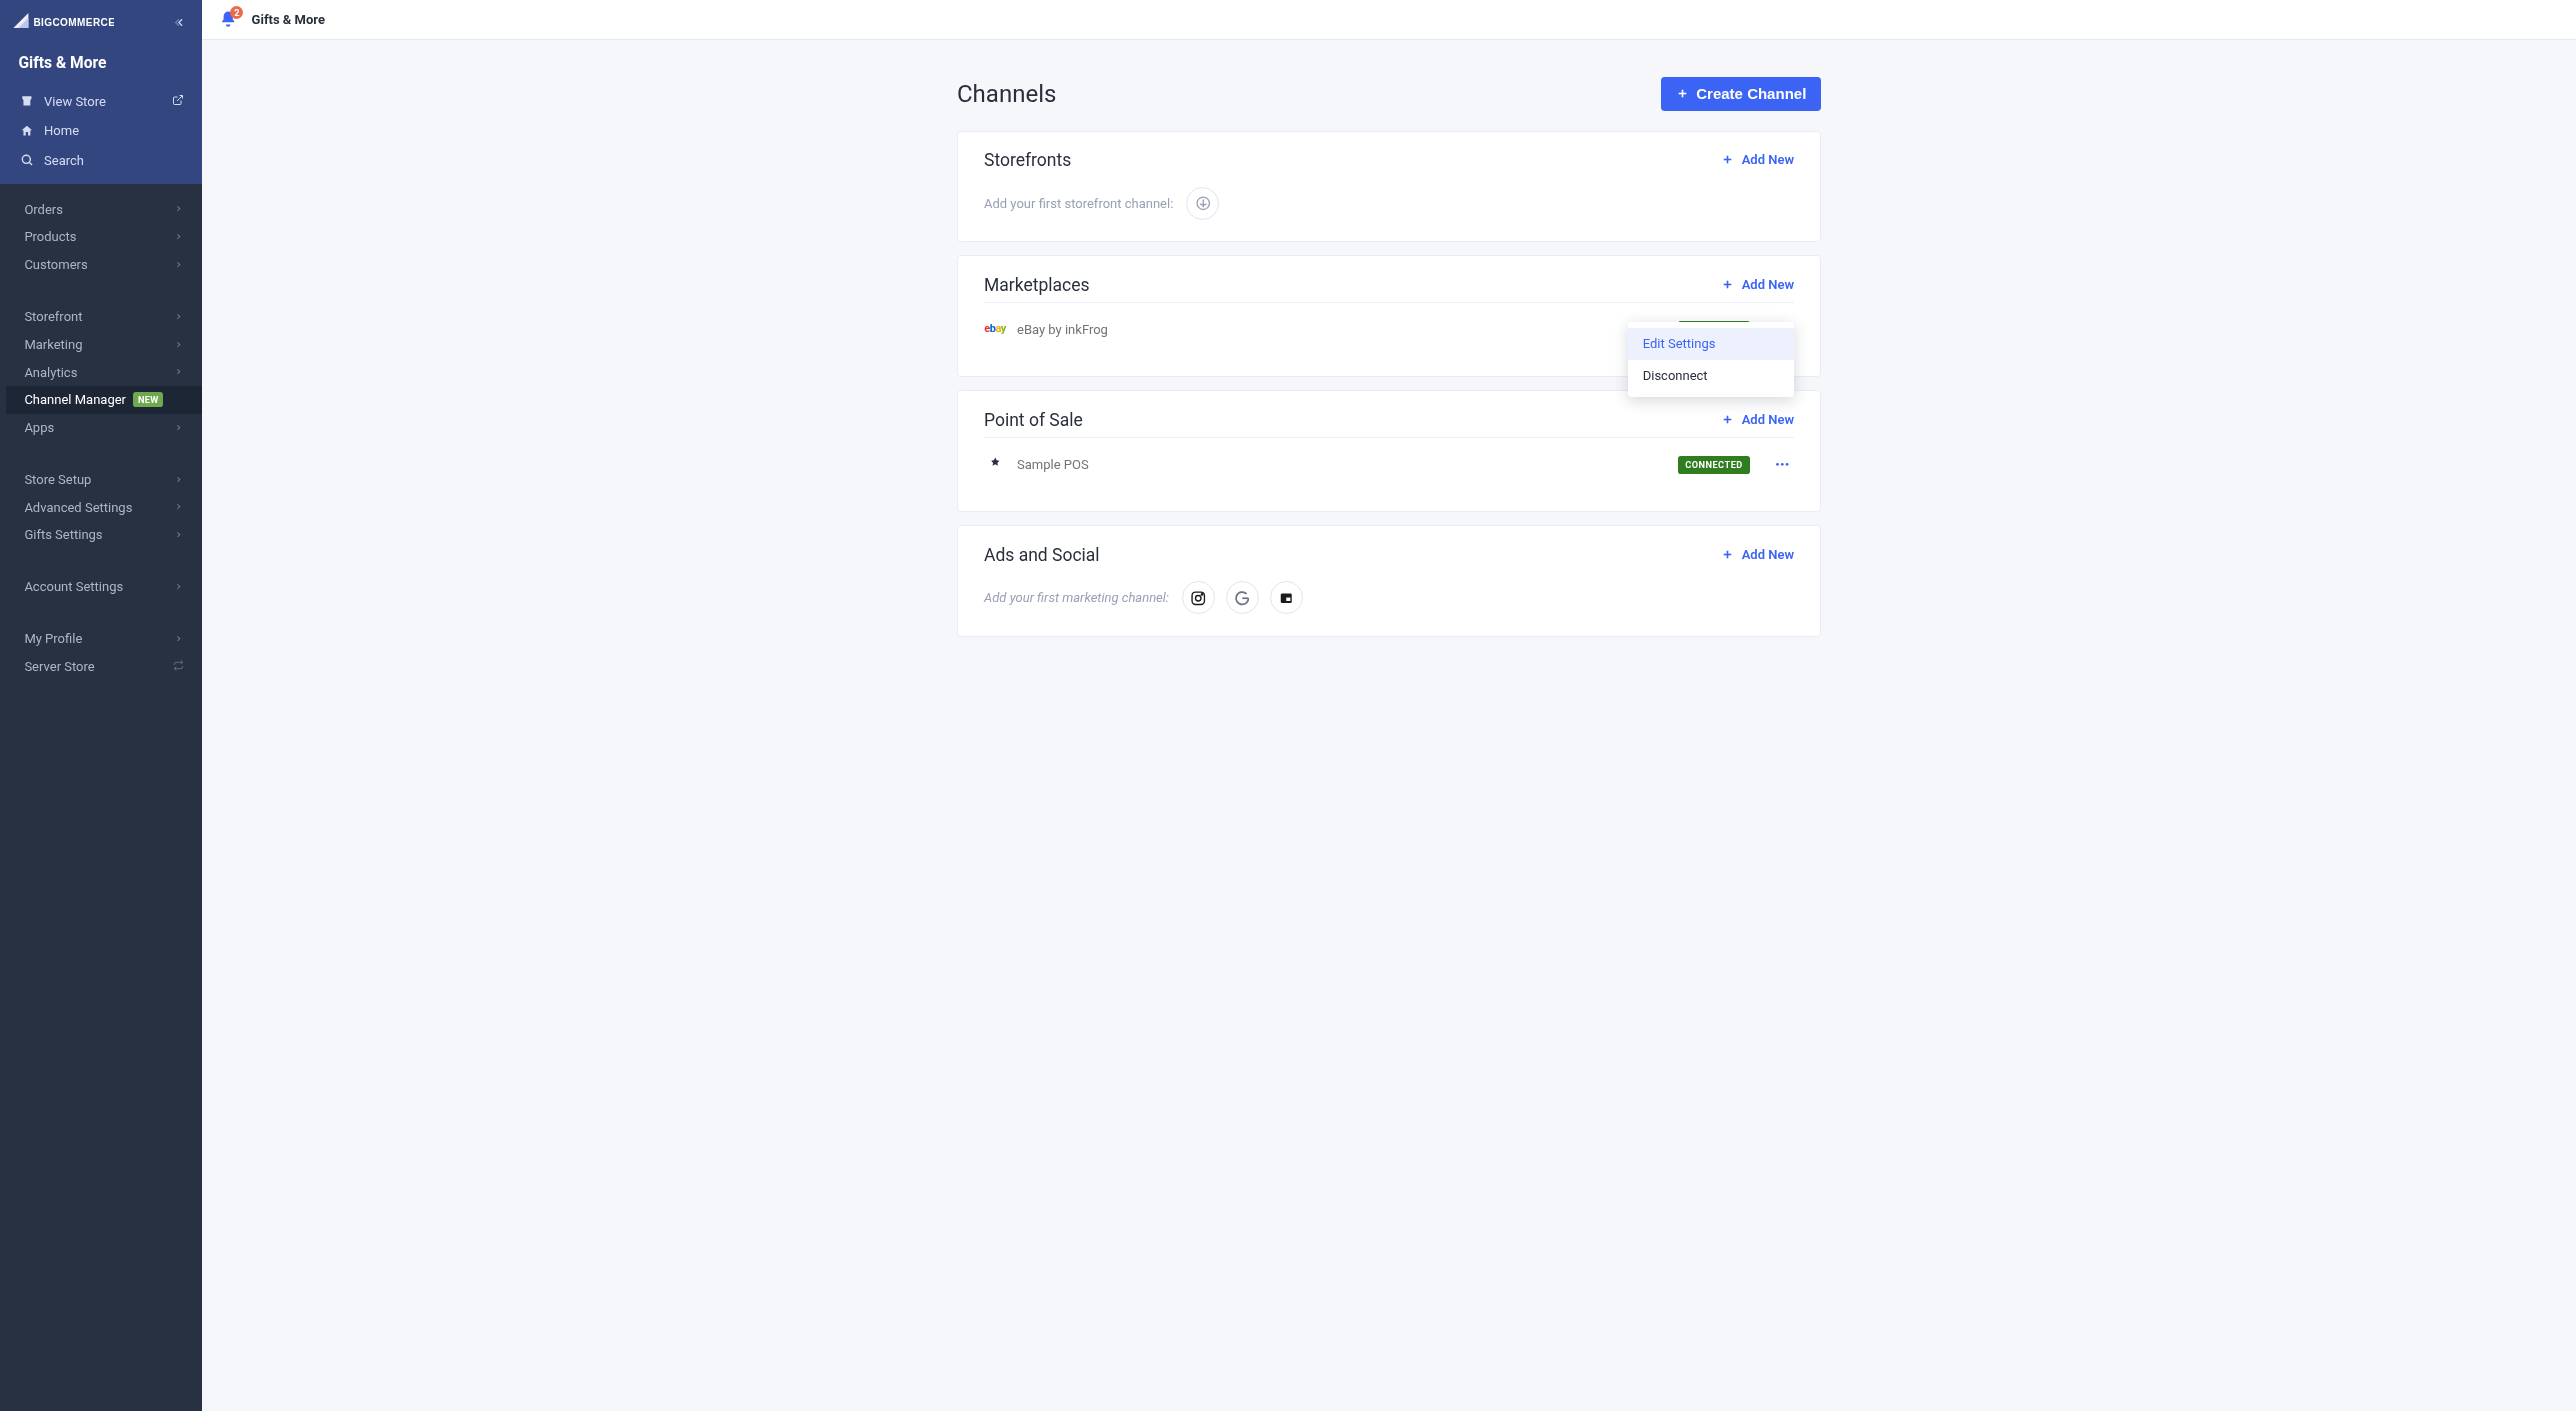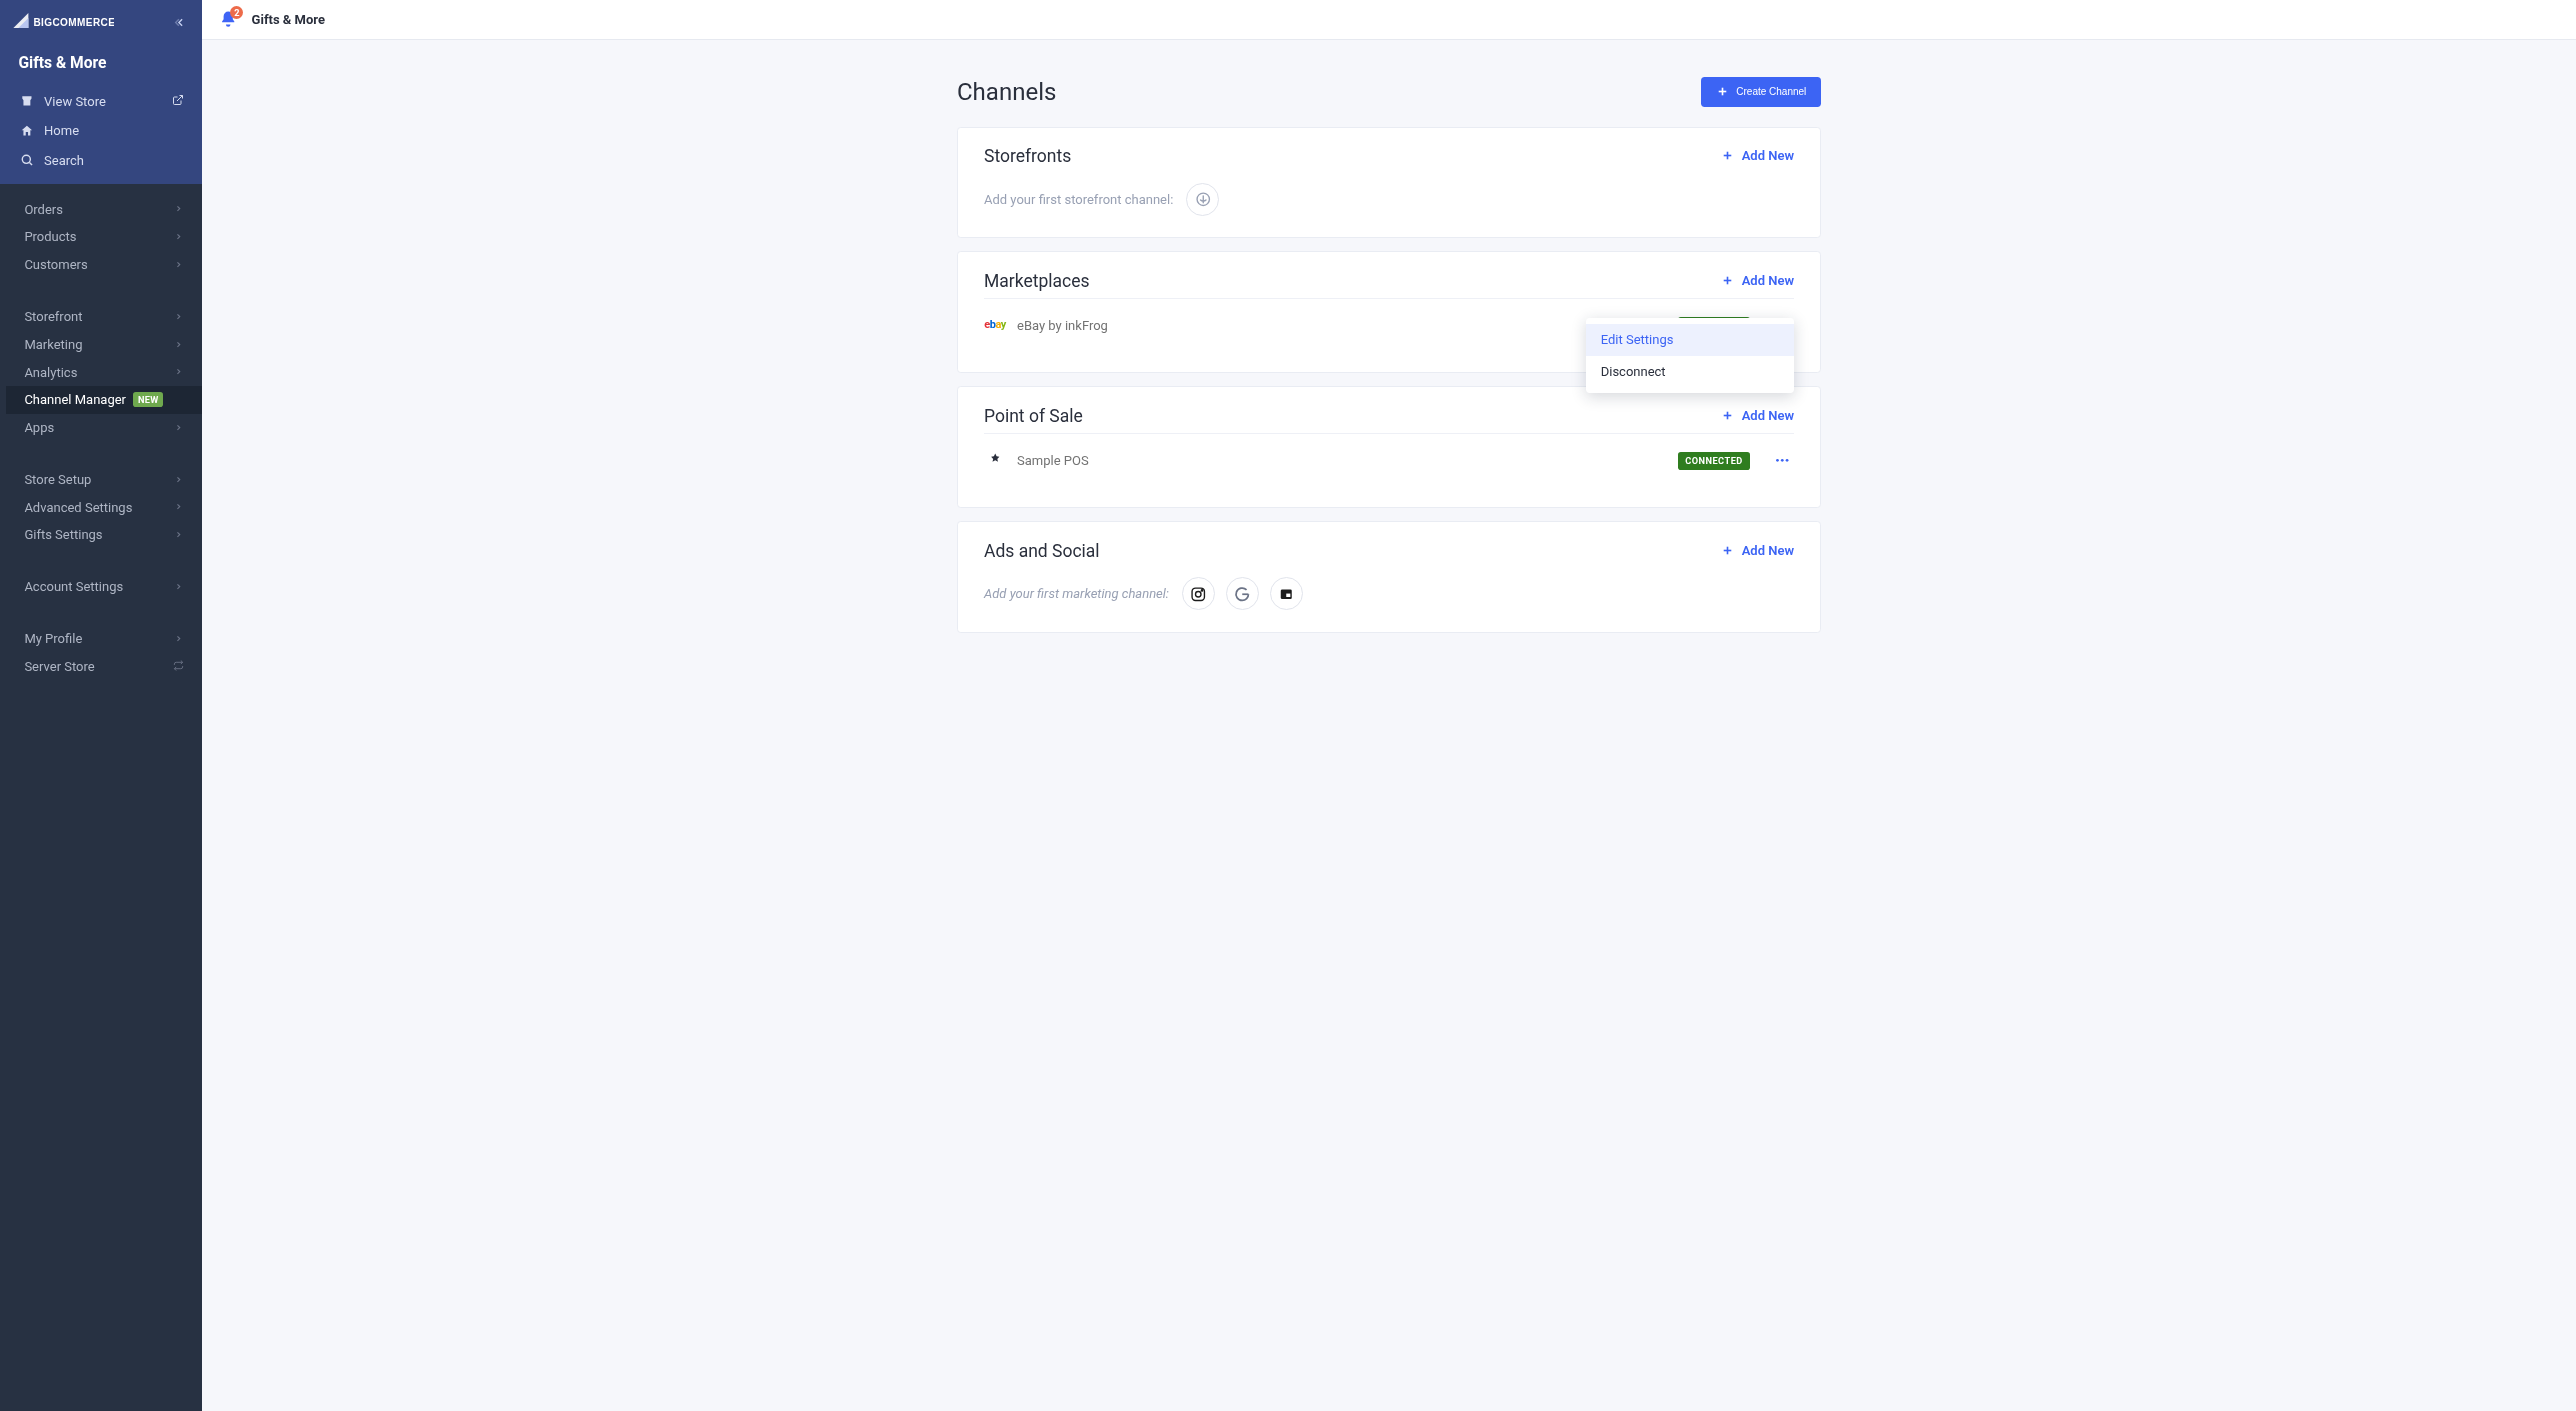--- a/index.html
+++ b/index.html
@@ -39,7 +39,7 @@
     .content-inner { max-width: 864px; margin: 0 auto; }
     .page-header { display: flex; align-items: center; justify-content: space-between; margin-bottom: 20px; }
     .page-title { font-size: 24px; font-weight: 400; color: #2a2f3c; }
-    .btn-primary { background: #3c64f4; color: #fff; border: none; border-radius: 3.7px; padding: 8.3px 14.7px; font-size: 10px; font-weight: 400; display: flex; align-items: center; cursor: pointer; }
+    .btn-primary { background: #3c64f4; color: #fff; border: none; border-radius: 3.7px; padding: 8.3px 14.7px; font-size: 15px; font-weight: 700; display: flex; align-items: center; cursor: pointer; }
     .btn-primary .plus { margin-right: 7.3px; display: flex; }
 
     .card { background: #fff; border: 0.9px solid #e9ecf3; border-radius: 3.7px; margin-bottom: 13px; padding: 18.4px 26px 20px; position: relative; }

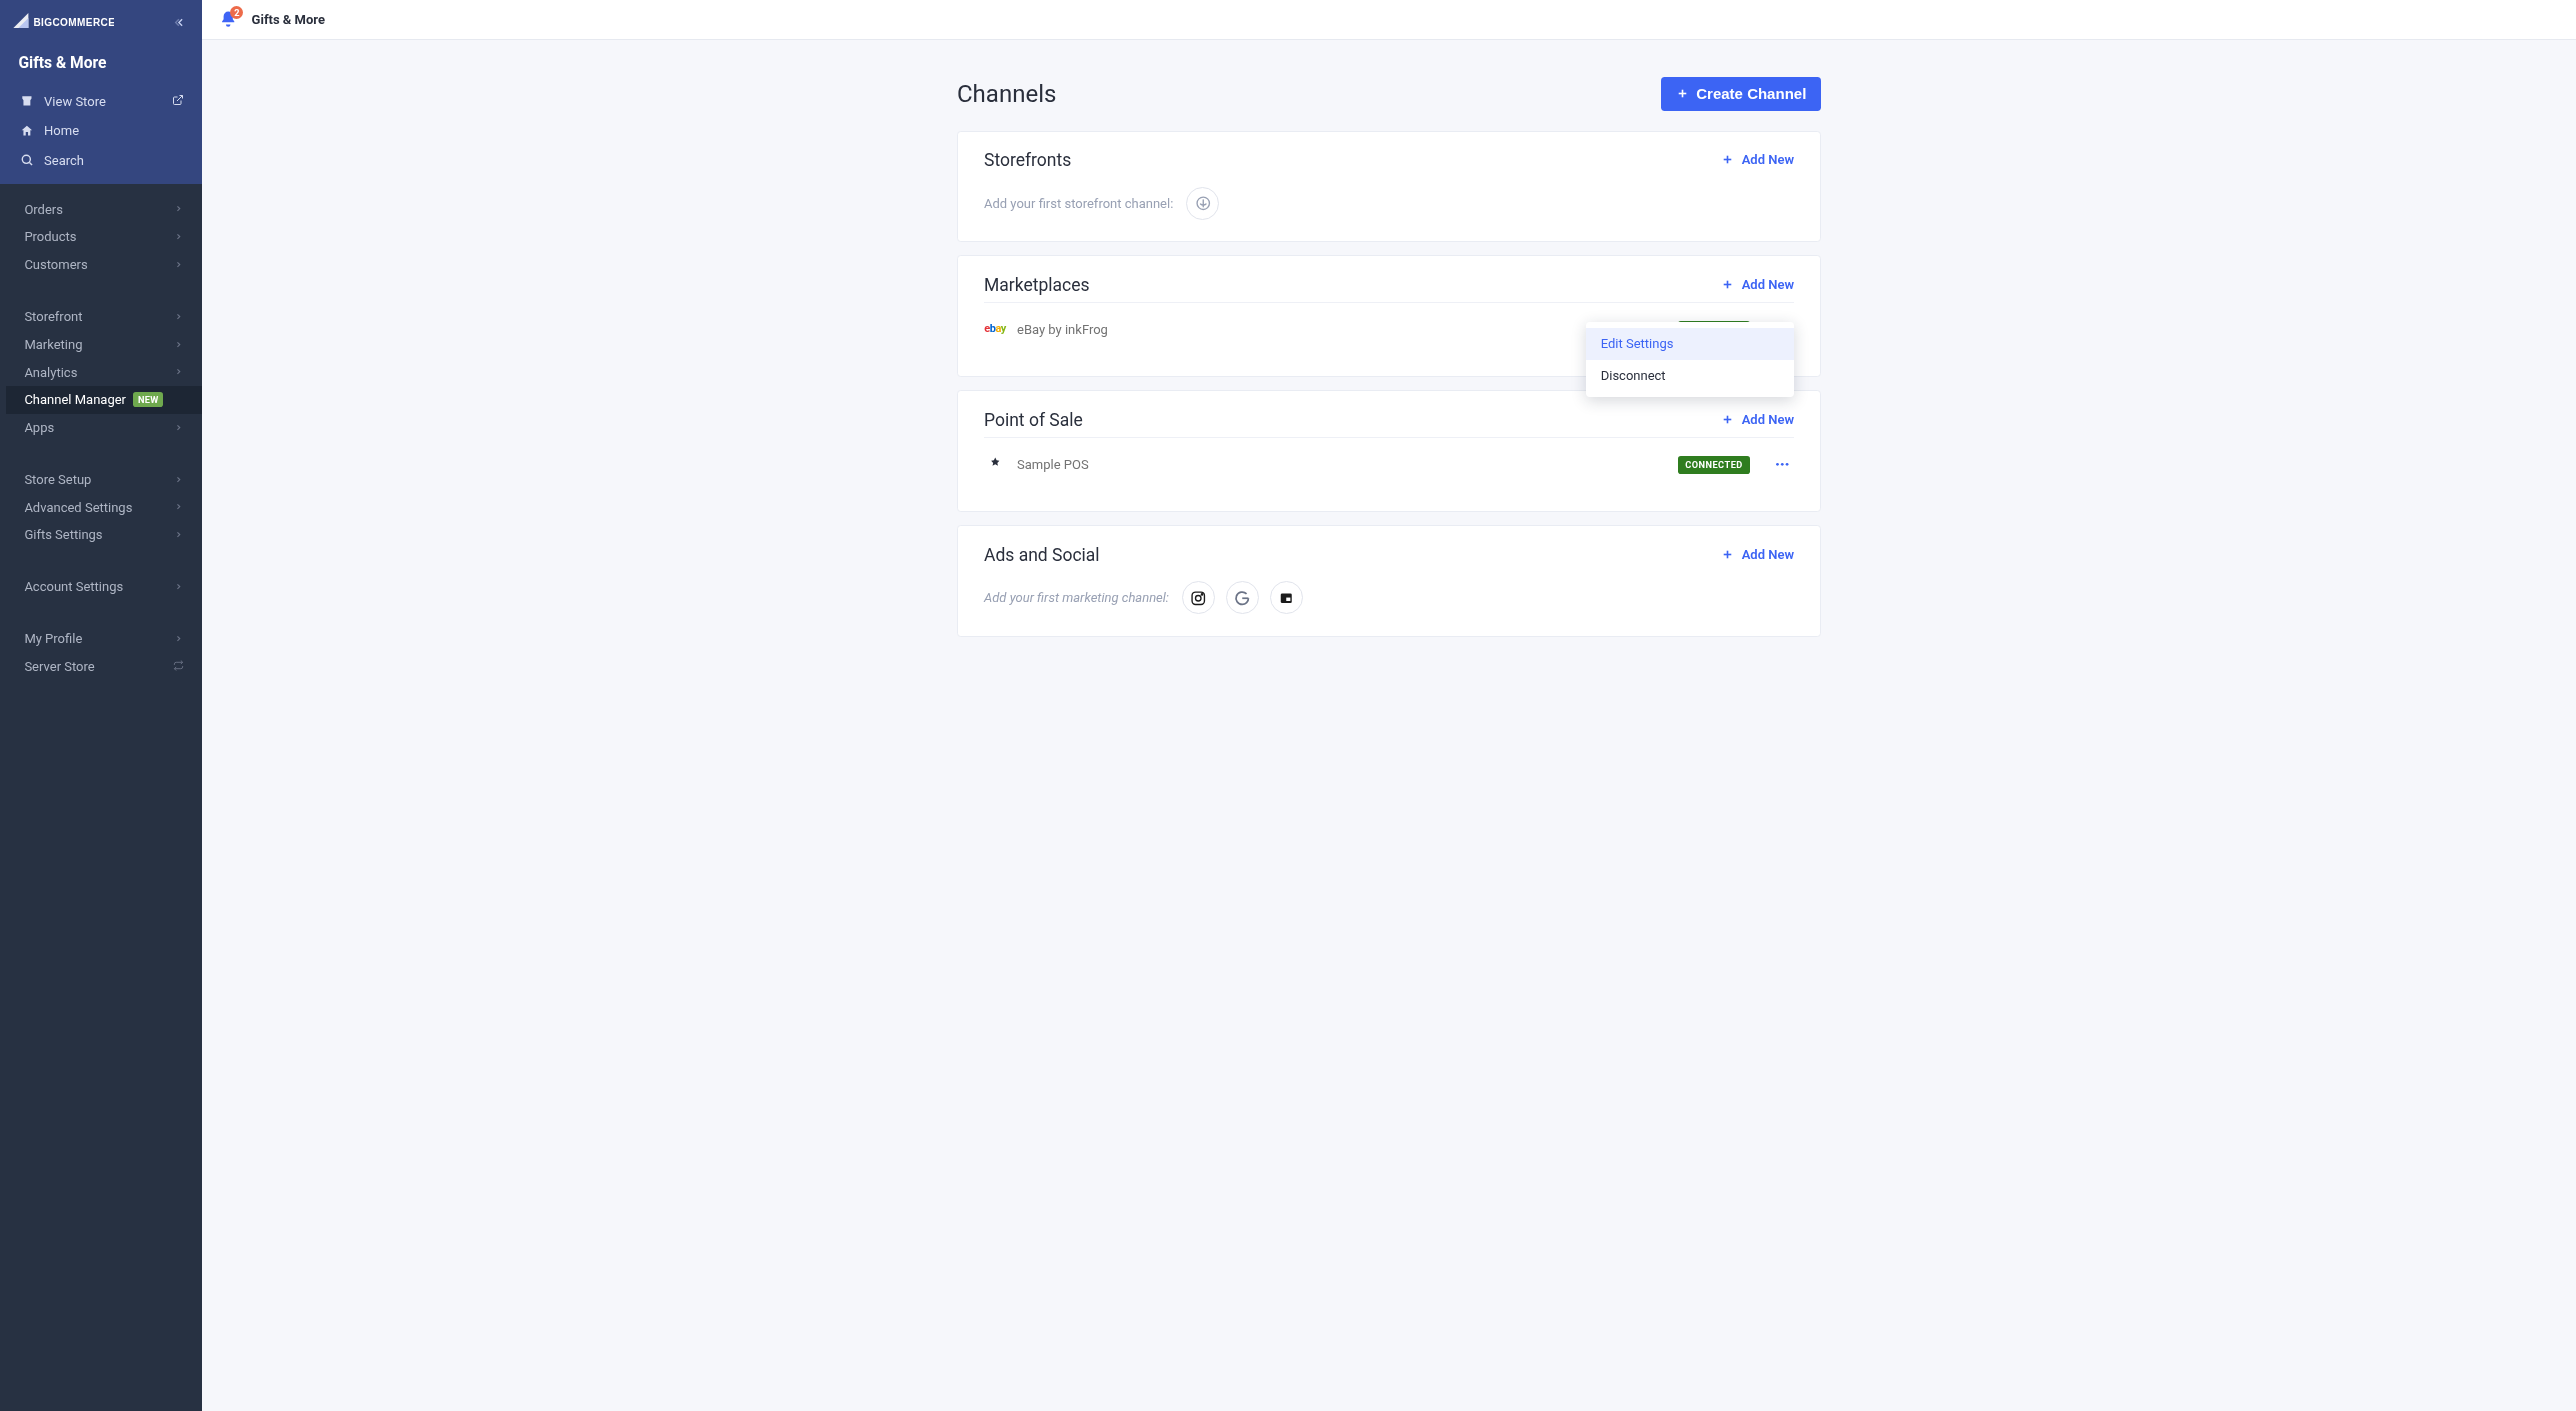--- a/index.html
+++ b/index.html
@@ -58,7 +58,7 @@
     .status-badge { background: #2f7d1f; color: #fff; font-size: 9.2px; font-weight: 700; letter-spacing: 0.5px; padding: 3.7px 7.3px; border-radius: 2.8px; margin-right: 20px; }
     .more-btn { color: #3c64f4; cursor: pointer; display: flex; padding: 3.7px; }
 
-    .dropdown { position: absolute; right: 26px; top: 66px; background: #fff; border-radius: 3.7px; box-shadow: 0 3.7px 14.7px rgba(30,40,60,0.18); width: 208px; padding: 5.5px 0; z-index: 5; }
+    .dropdown { position: absolute; right: 26px; top: 66px; background: #fff; border-radius: 3.7px; box-shadow: 0 3.7px 14.7px rgba(30,40,60,0.18); width: 166px; padding: 5.5px 0; z-index: 5; }
     .dropdown-item { padding: 8.3px 14.7px; font-size: 13px; cursor: pointer; }
     .dropdown-item.highlight { background: #edf1fe; color: #3c64f4; }
     .dropdown-item.normal { color: #2a2f3c; }

